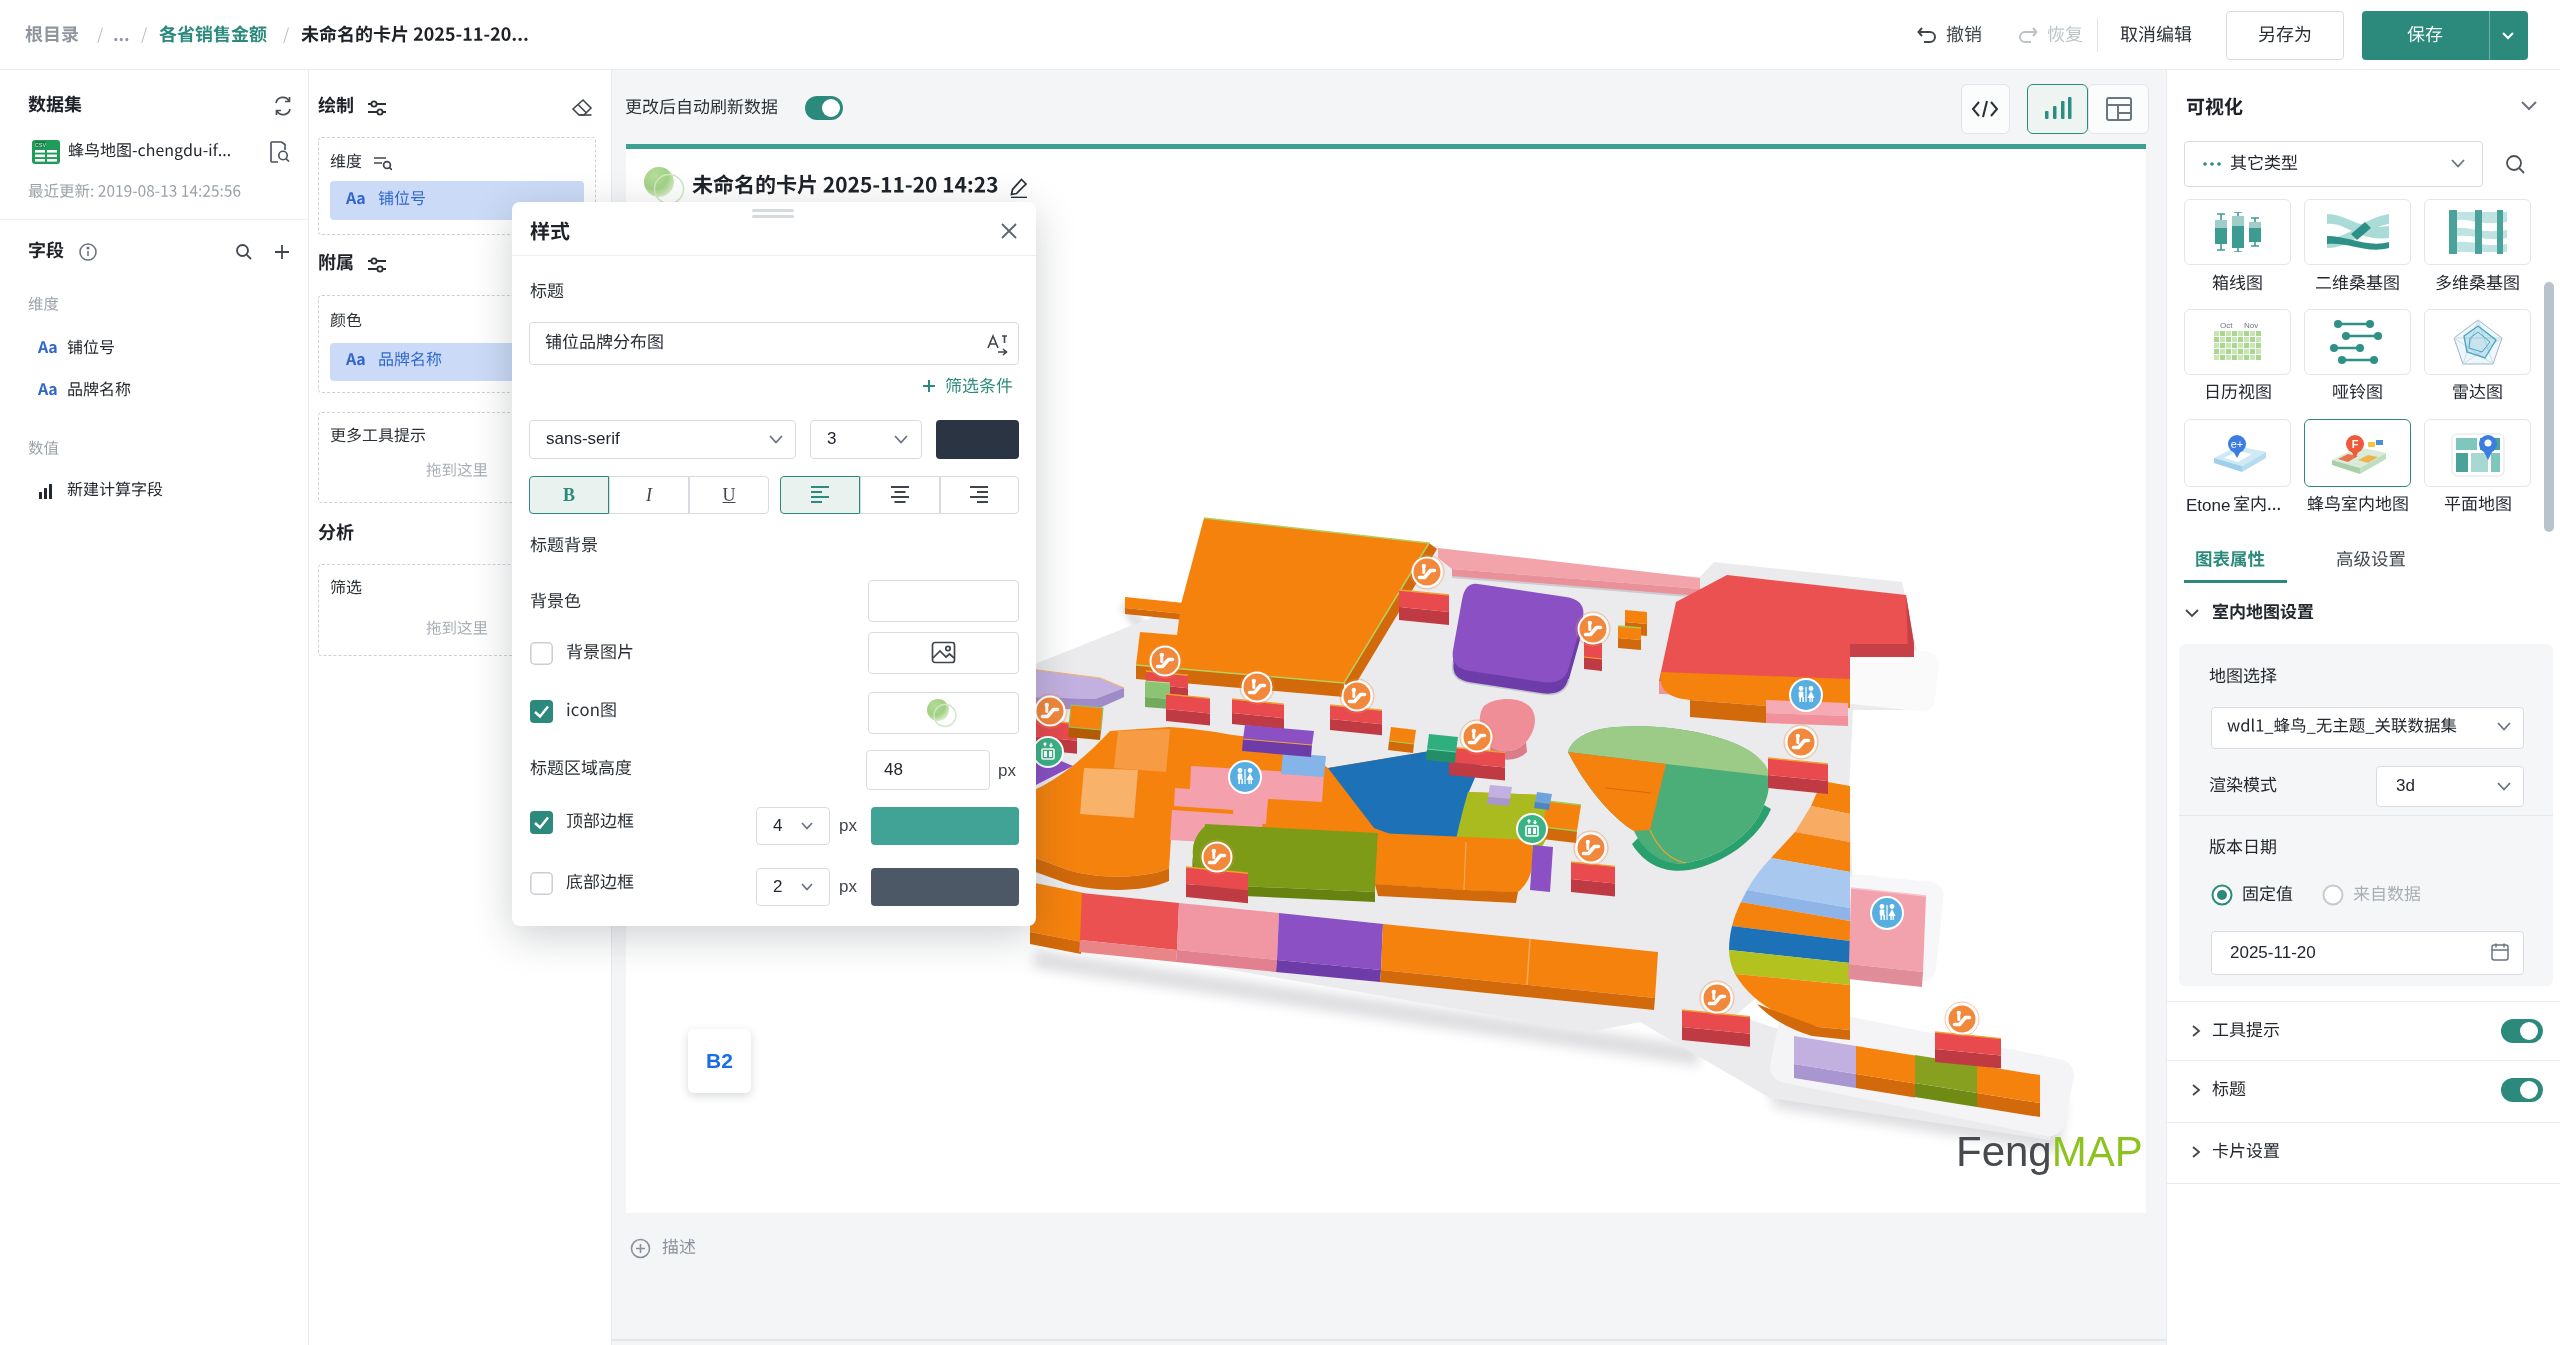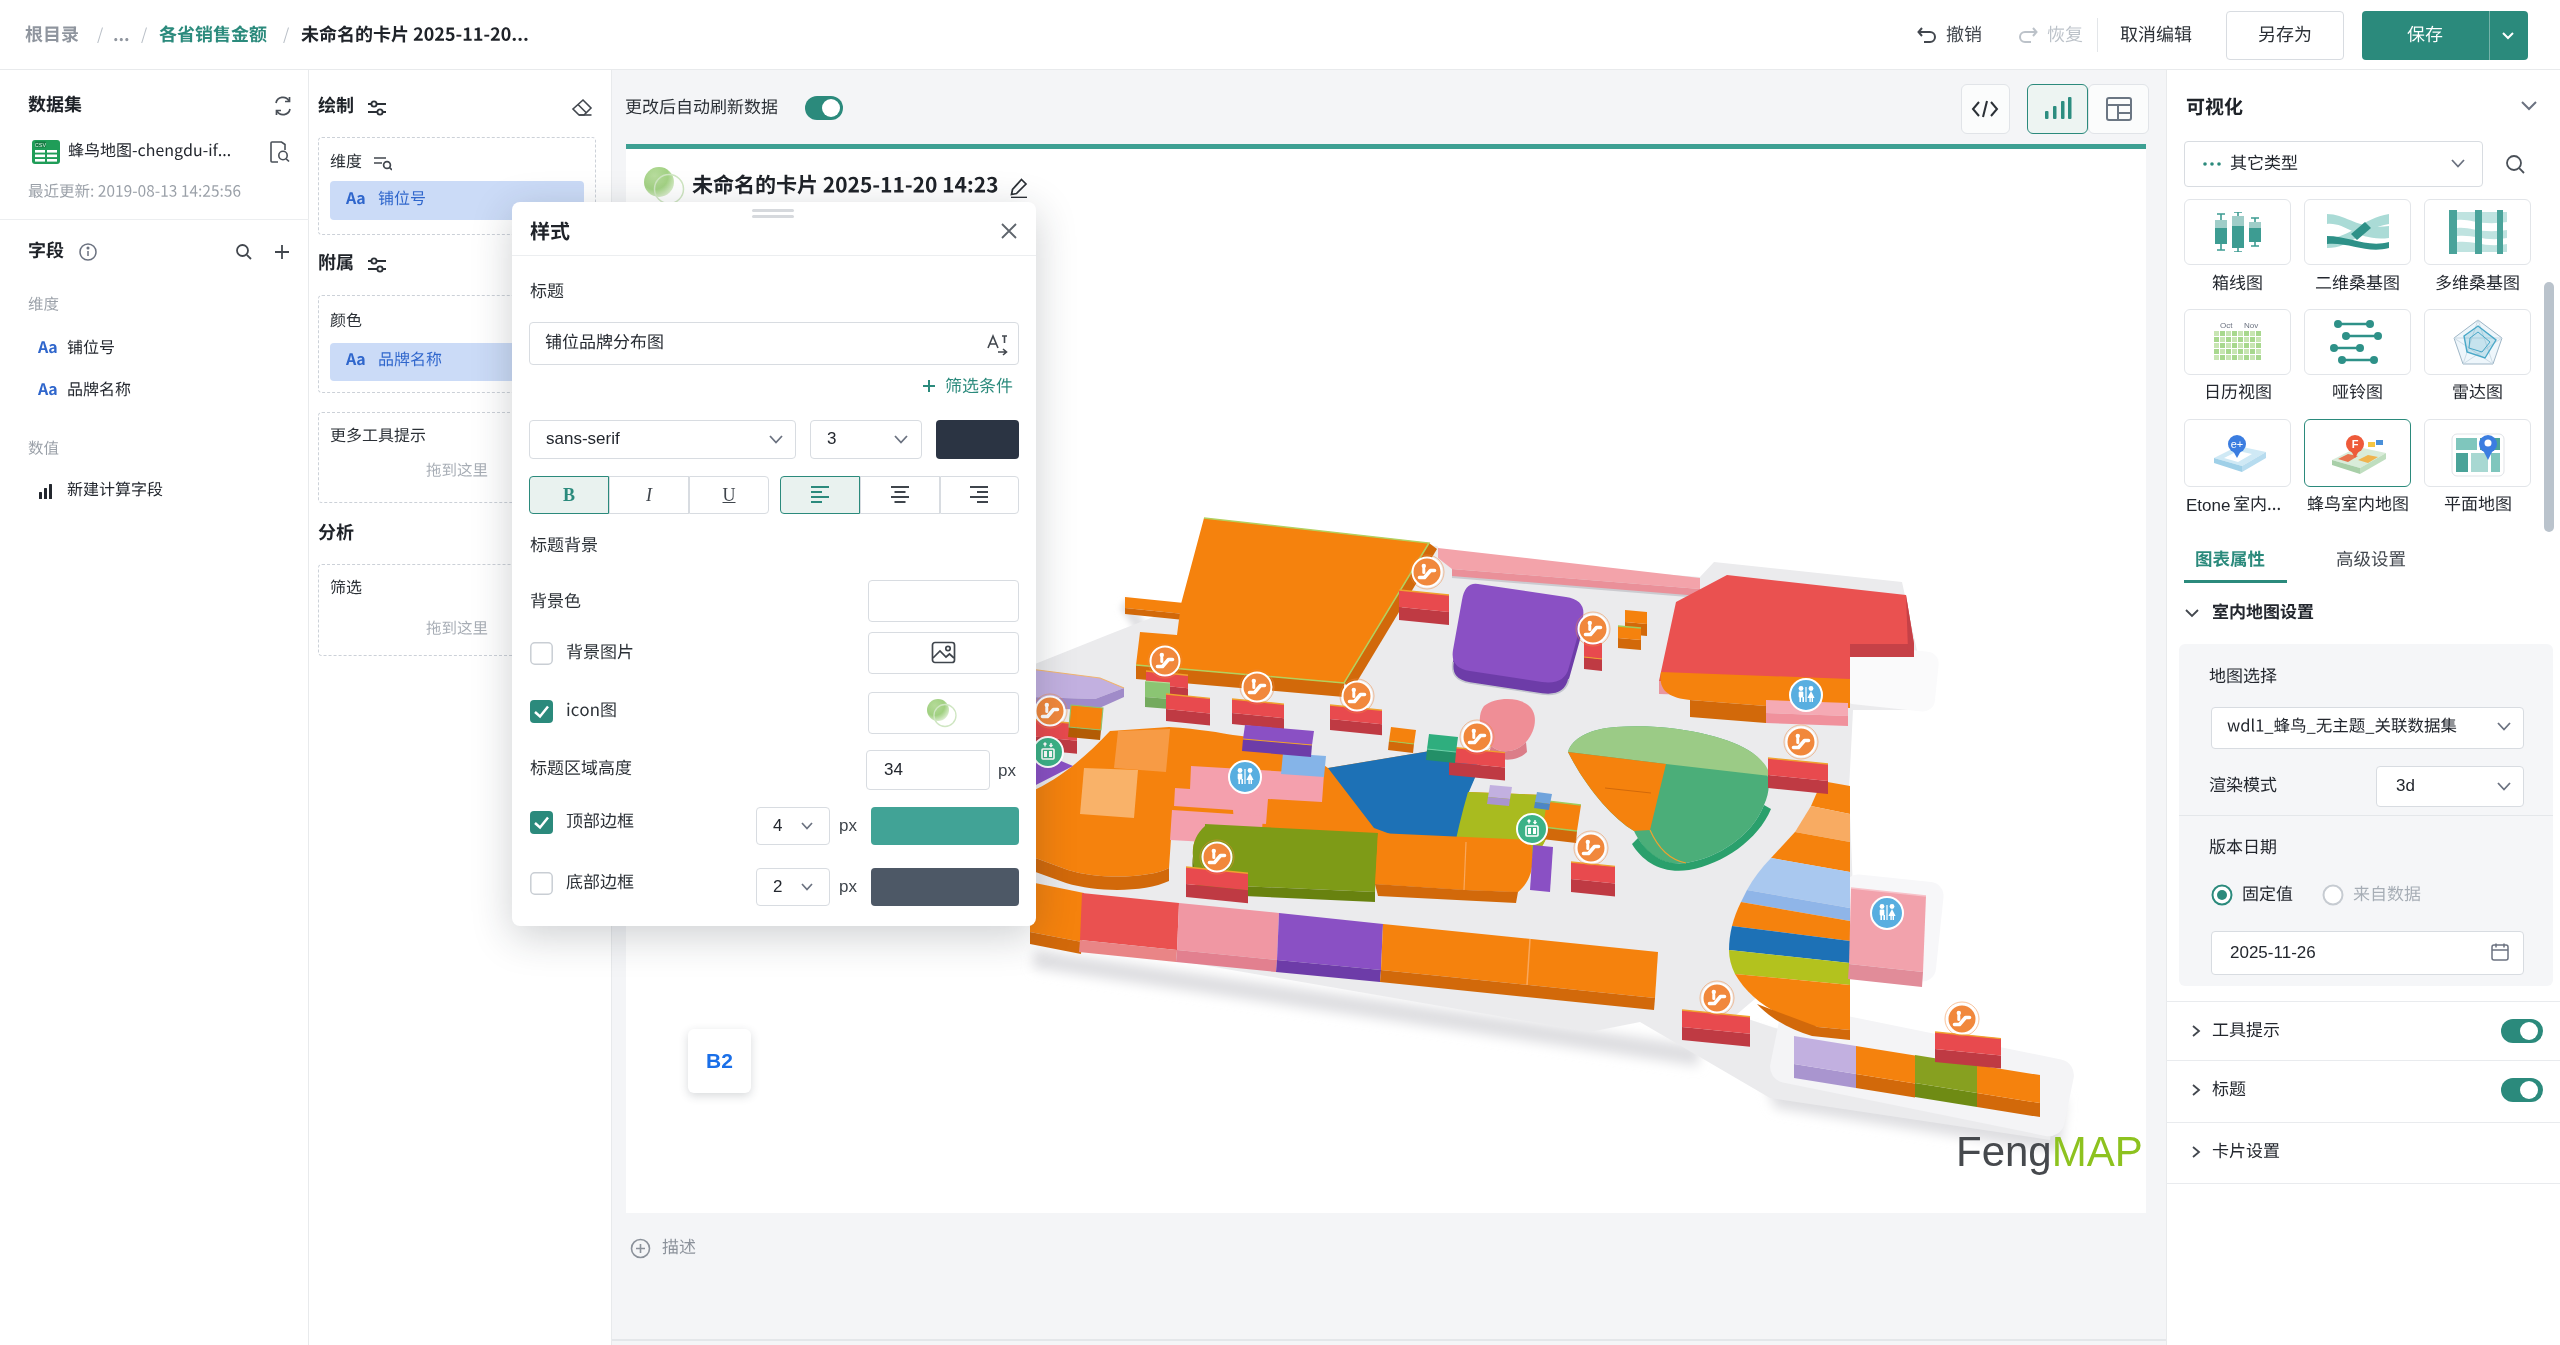--- a/index.html
+++ b/index.html
@@ -1430,7 +1430,7 @@
     </svg>
   </div>
 <div class="abs" style="left:866px;top:750px;width:124px;height:40px;z-index:11;background:#fff;border:1px solid #d8dce1;border-radius:4px"></div>
-<div class="abs" style="left:884px;top:760px;font:17px 'Liberation Sans',sans-serif;color:#23272e;z-index:11">34</div>
+<div class="abs" style="left:884px;top:760px;font:17px 'Liberation Sans',sans-serif;color:#23272e;z-index:11">48</div>
 <div class="abs" style="left:998px;top:761px;font:17px 'Liberation Sans',sans-serif;color:#3f454c;z-index:11">px</div>
 <div class="abs" style="left:530px;top:811px;line-height:0;z-index:11">
     <svg width="23" height="23" viewBox="0 0 23 23">

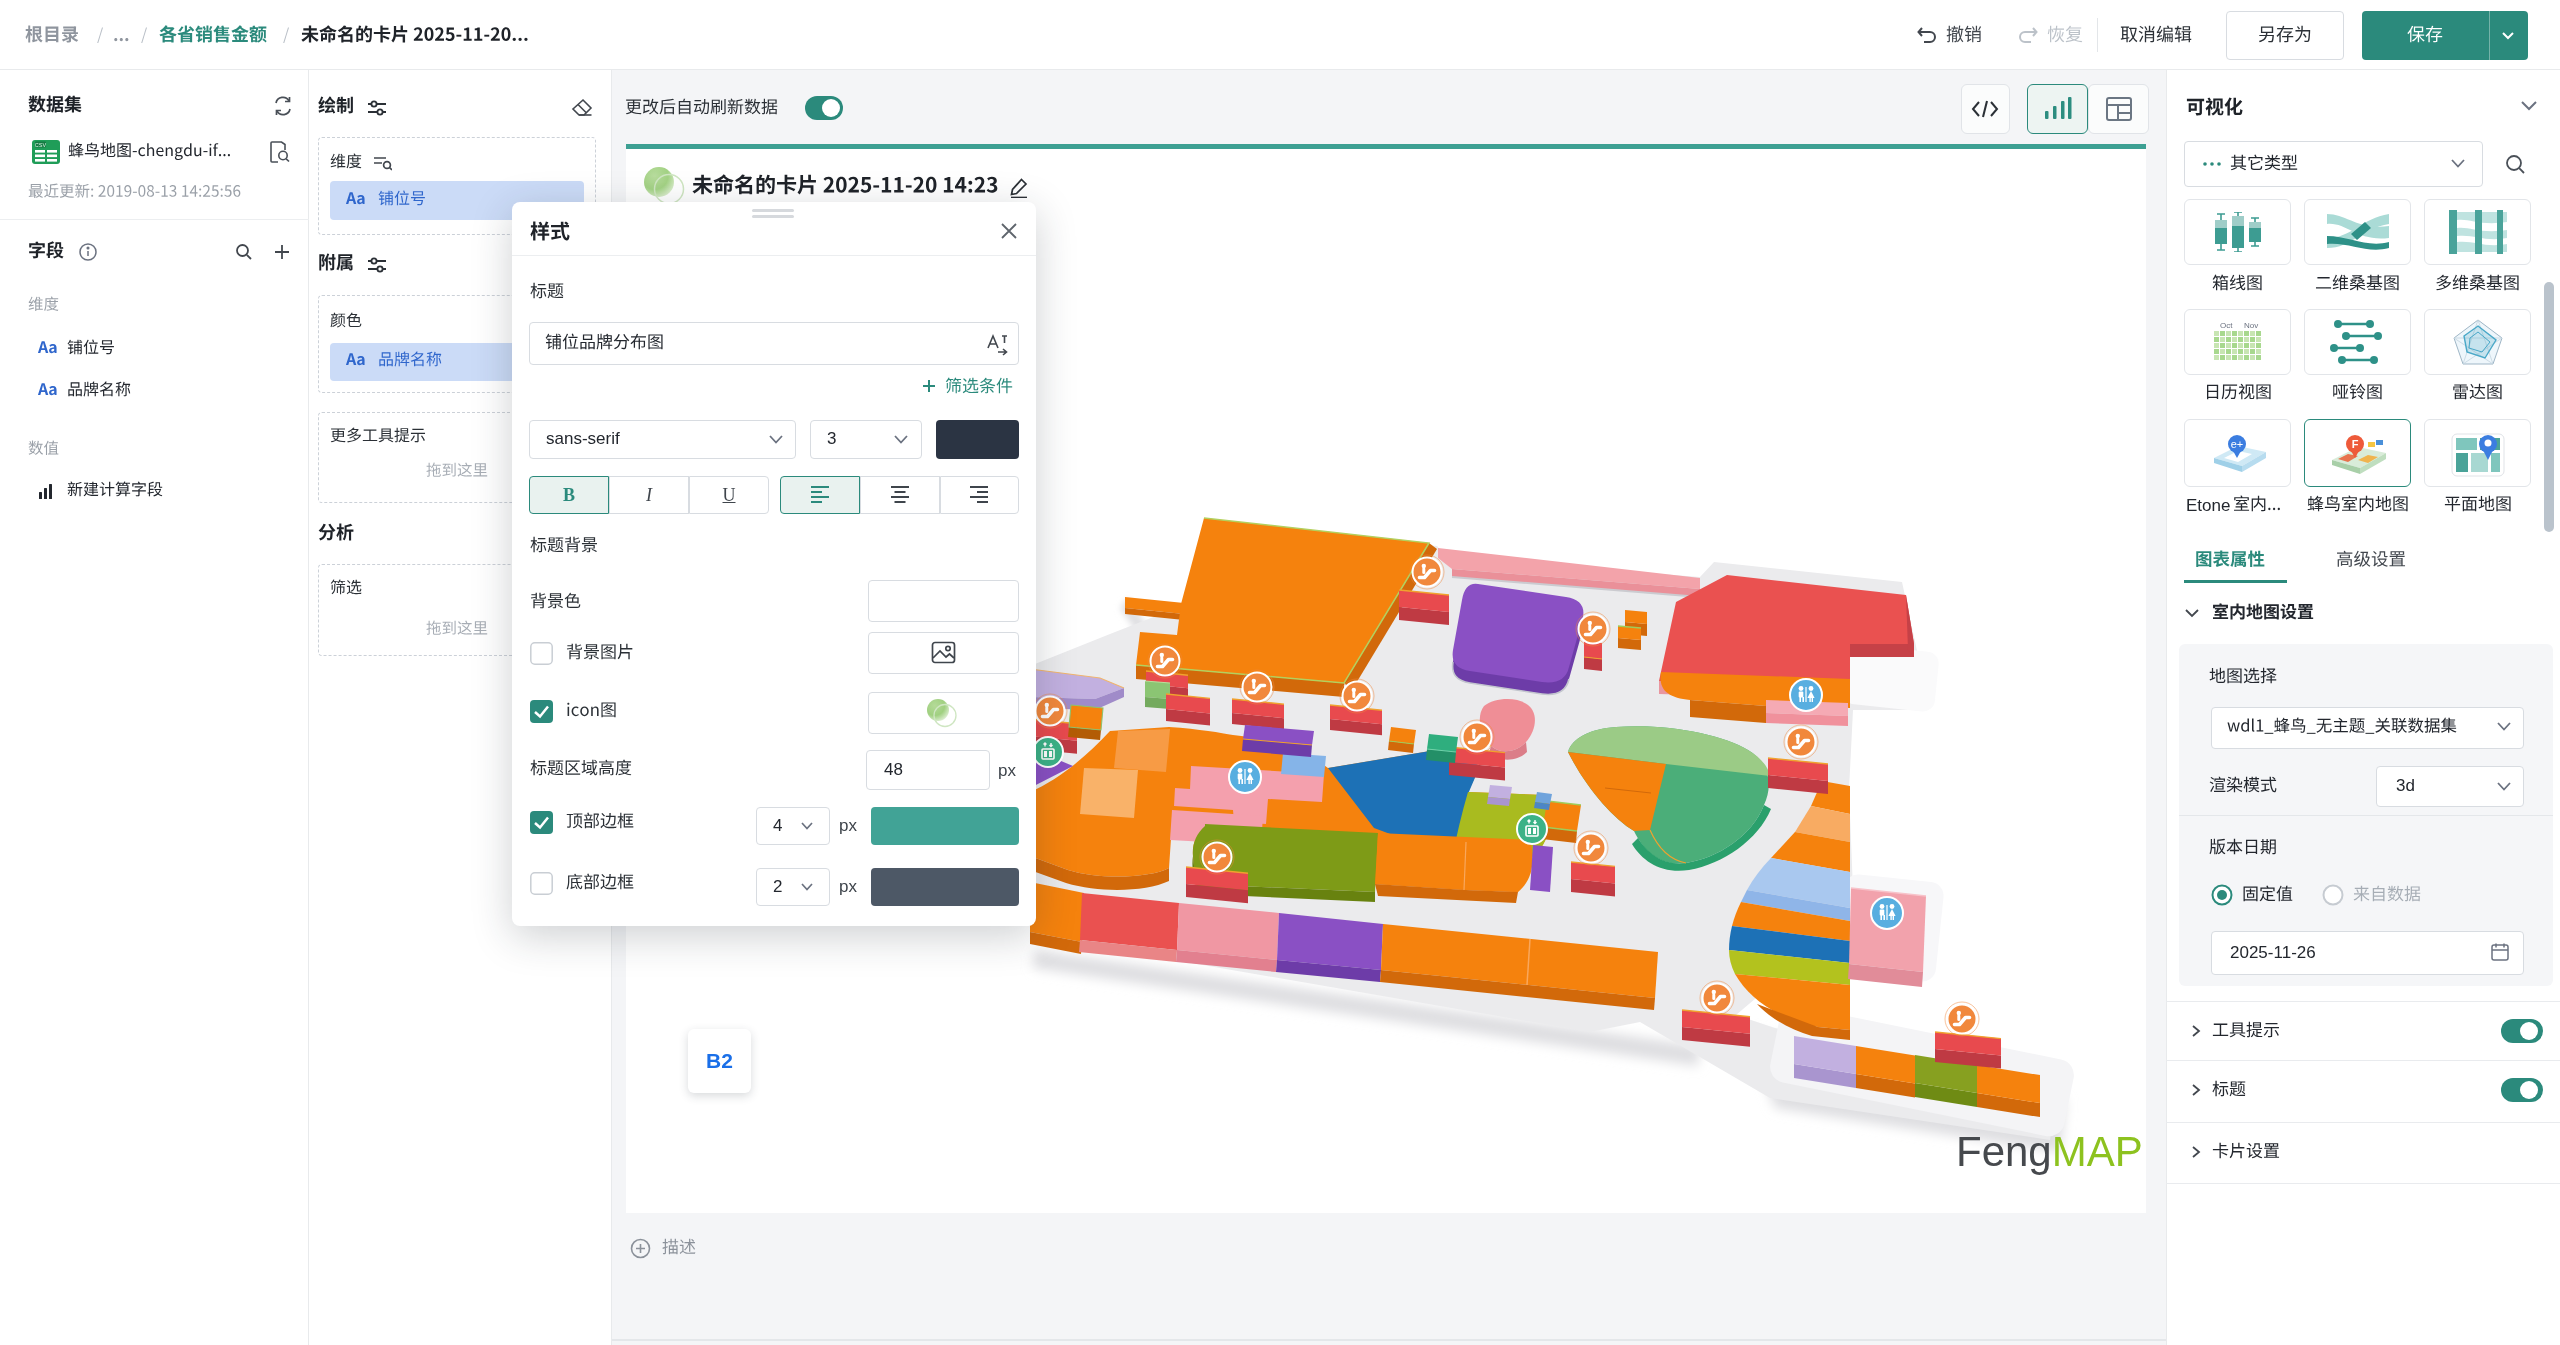--- a/index.html
+++ b/index.html
@@ -1209,7 +1209,7 @@
     </svg>
   </div>
 <div class="abs" style="left:2211px;top:931px;width:313px;height:44px;background:#fff;border:1px solid #d8dce1;border-radius:4px"></div>
-<div class="abs" style="left:2230px;top:943px;font:17px 'Liberation Sans',sans-serif;color:#23272e">2025-11-26</div>
+<div class="abs" style="left:2230px;top:943px;font:17px 'Liberation Sans',sans-serif;color:#23272e">2025-11-20</div>
 <div class="abs" style="left:2490px;top:942px;line-height:0;">
     <svg width="20" height="20" viewBox="0 0 20 20" fill="none" stroke="#6b7280" stroke-width="1.5">
       <rect x="2" y="3" width="16" height="15" rx="2"></rect>

